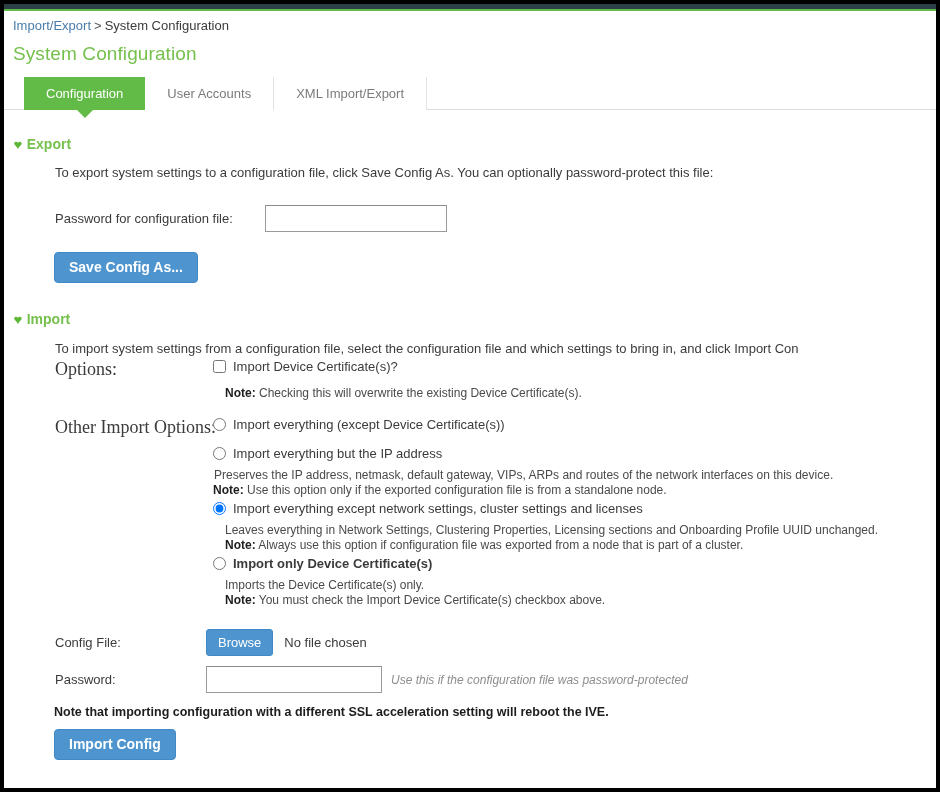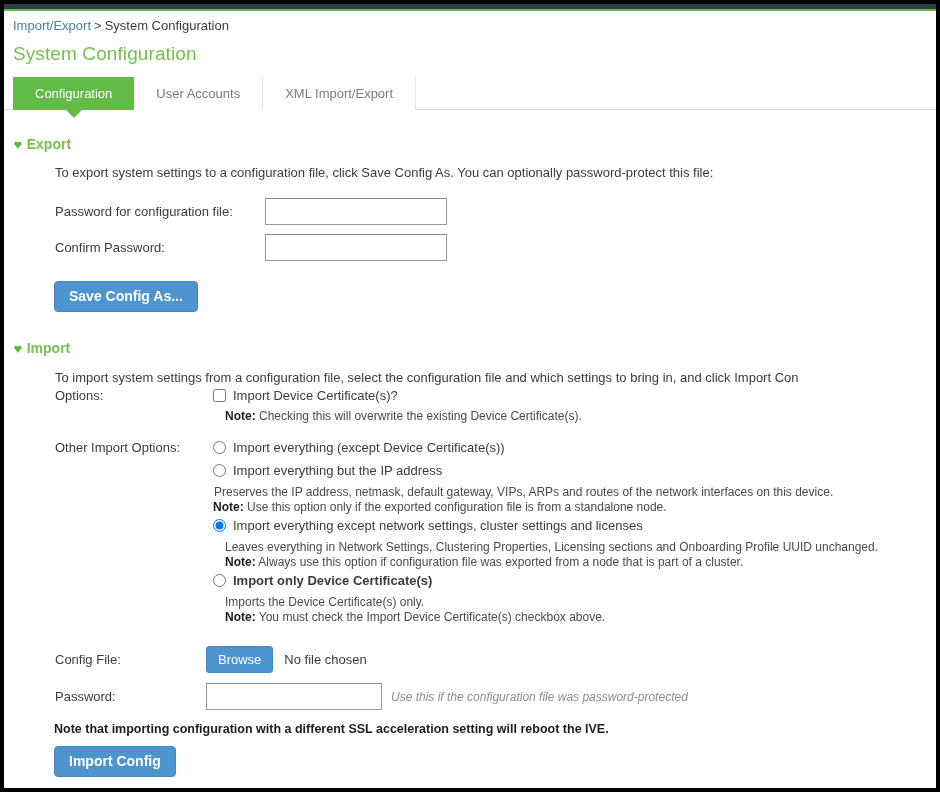--- a/index.html
+++ b/index.html
@@ -71,7 +71,7 @@
     position: relative;
     height: 33px;
     border-bottom: 1px solid #dddddd;
-    padding-left: 9px;
+    padding-left: 20px;
   }
   .tab {
     display: inline-block;

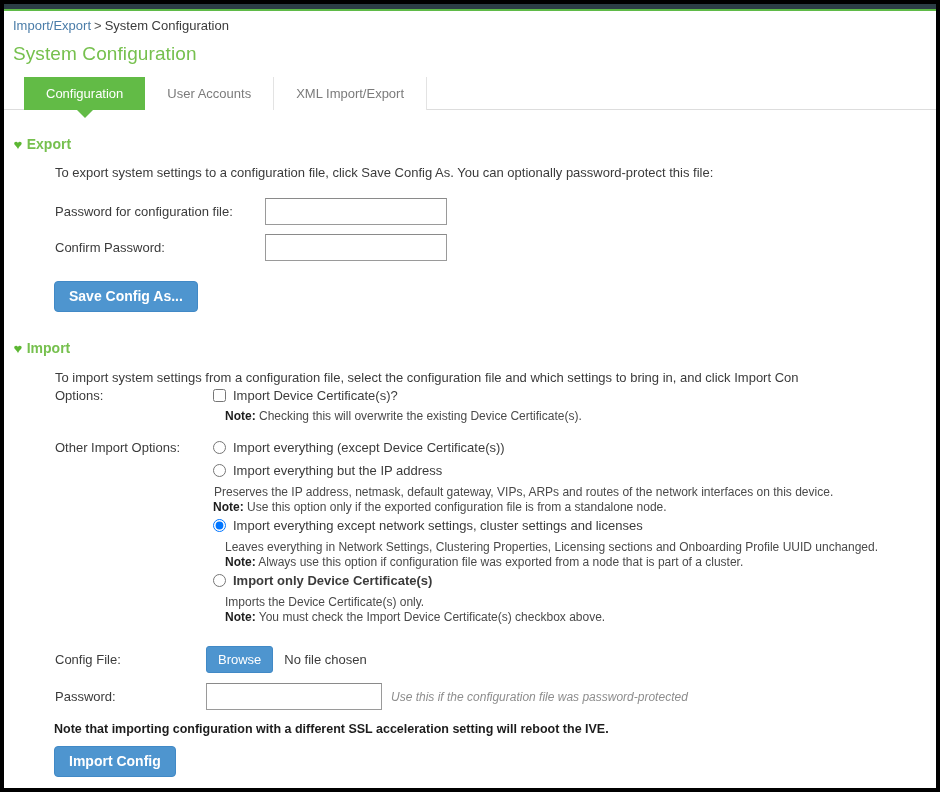--- a/index.html
+++ b/index.html
@@ -263,7 +263,7 @@
 
       <div class="intro">To export system settings to a configuration file, click Save Config As. You can optionally password-protect this file:</div>
 
-      <div class="frow" style="margin-top:18px;">
+      <div class="frow" style="margin-top:25px;">
         <span class="flabel" style="width:210px;">Password for configuration file:</span>
         <input class="tinput" type="password" value="" style="">
       </div>

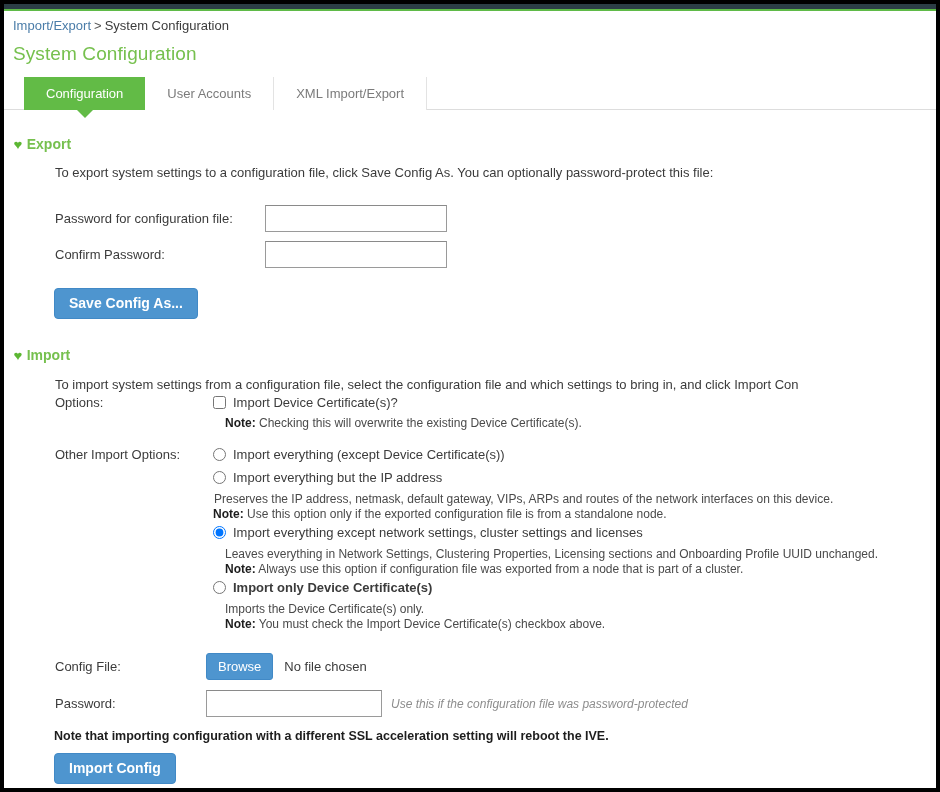--- a/index.html
+++ b/index.html
@@ -268,10 +268,6 @@
         <input class="tinput" type="password" value="" style="">
       </div>
 
-      <div class="frow" style="margin-top:9px;">
-        <span class="flabel" style="width:210px;">Confirm Password:</span>
-        <input class="tinput" type="password" value="" style="">
-      </div>
 
       <div style="margin-top:20px; margin-left:-1px;">
         <button class="btn">Save Config As...</button>

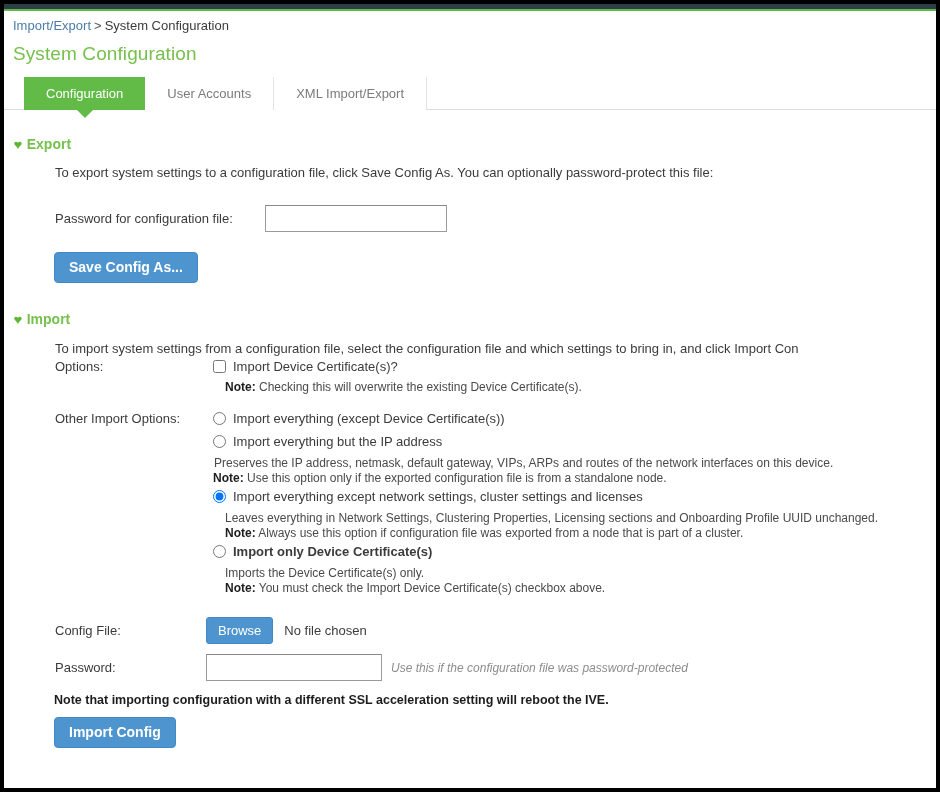--- a/index.html
+++ b/index.html
@@ -181,9 +181,10 @@
     white-space: nowrap;
   }
   .opt-label {
-    font-size: 13px;
-    color: #3b3b3b;
-    white-space: nowrap;
+    font-size: 18px;
+    color: #3b3b3b;
+    white-space: nowrap;
+    font-family: Liberation Serif, serif;
   }
   .opt-item {
     display: flex;

